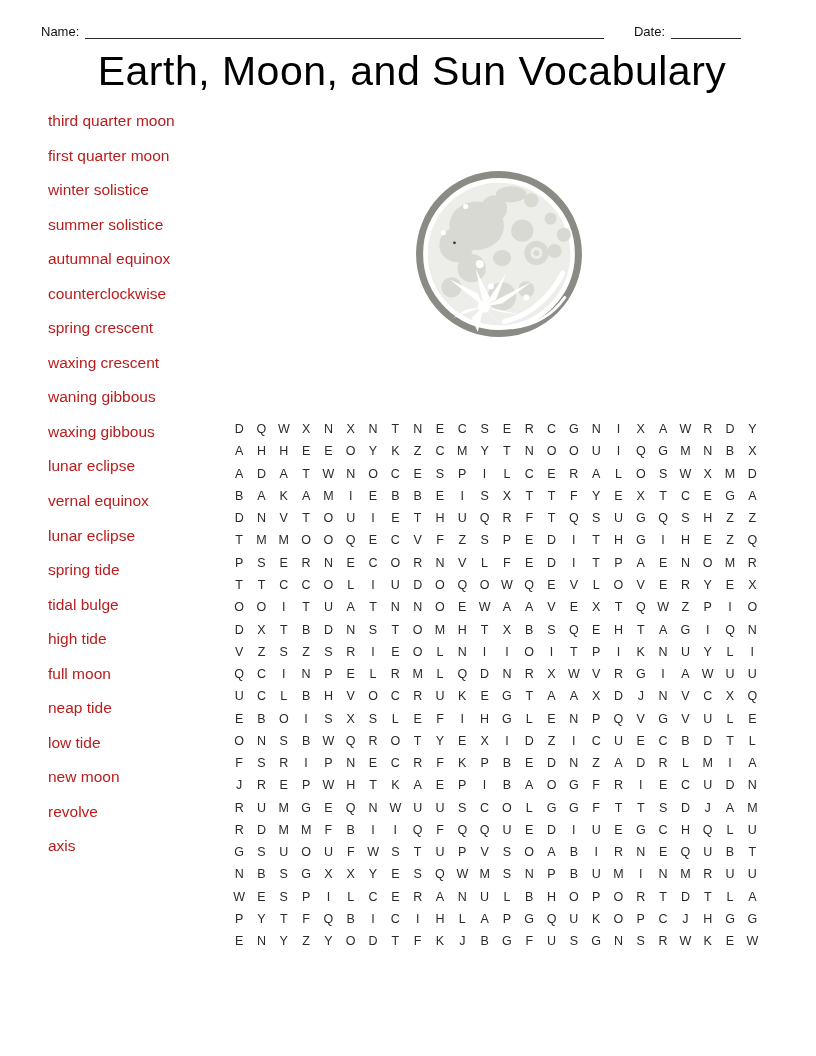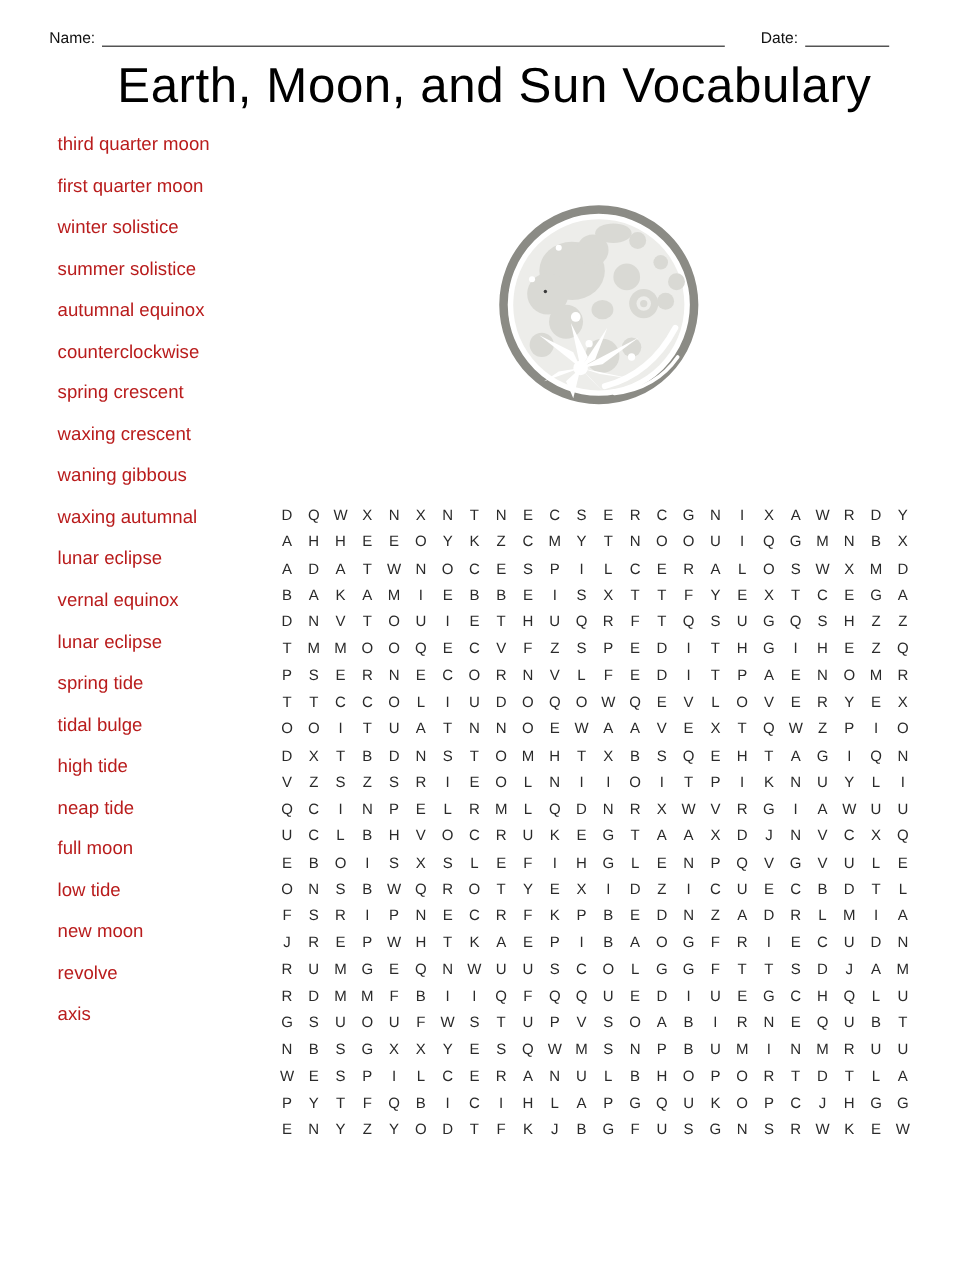--- a/index.html
+++ b/index.html
@@ -49,7 +49,7 @@
       <div class="word">spring crescent</div>
       <div class="word">waxing crescent</div>
       <div class="word">waning gibbous</div>
-      <div class="word">waxing autumnal</div>
+      <div class="word">waxing gibbous</div>
       <div class="word">lunar eclipse</div>
       <div class="word">vernal equinox</div>
       <div class="word">lunar eclipse</div>

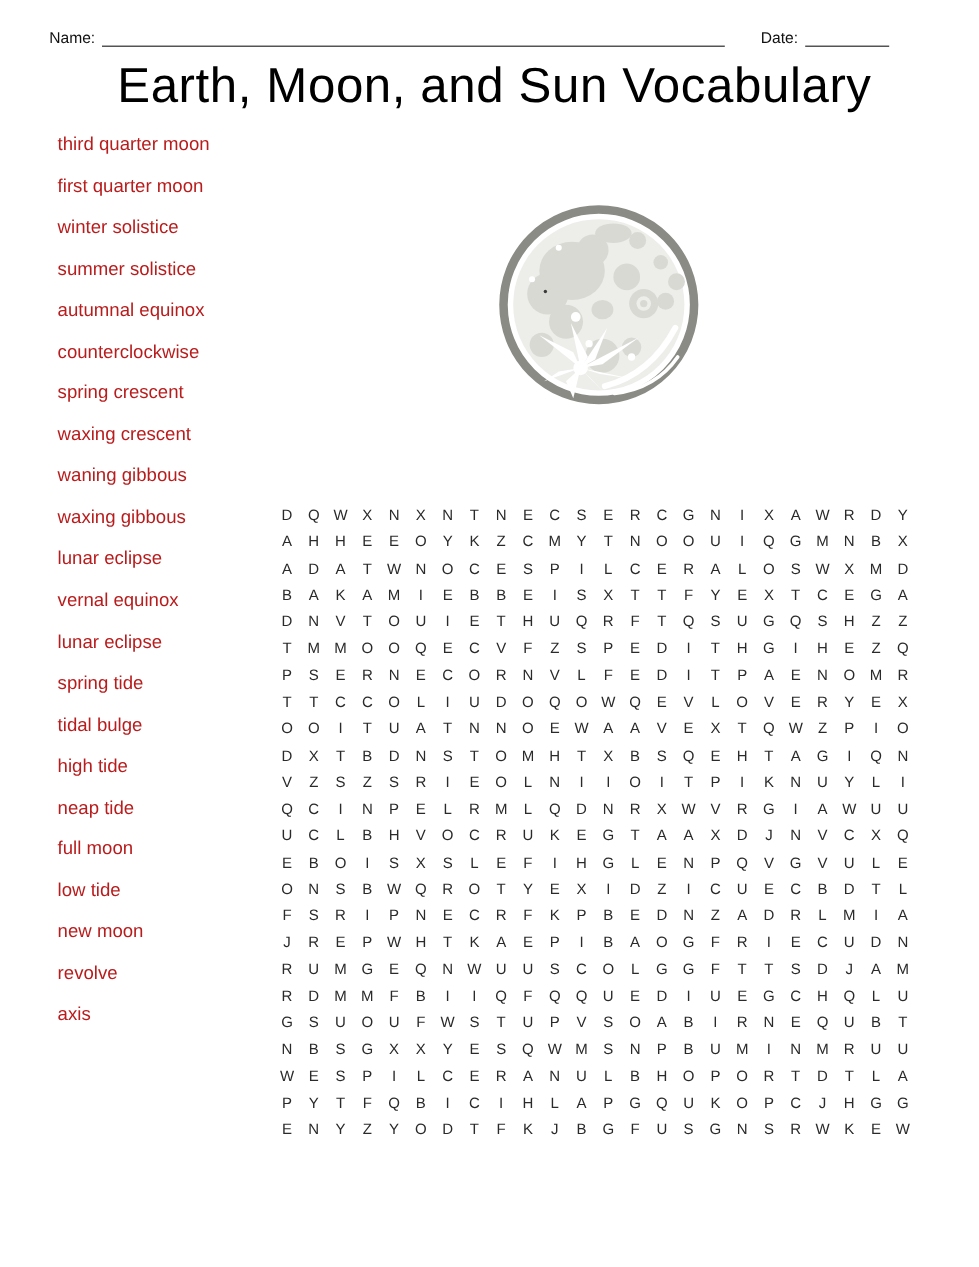--- a/index.html
+++ b/index.html
@@ -56,8 +56,8 @@
       <div class="word">spring tide</div>
       <div class="word">tidal bulge</div>
       <div class="word">high tide</div>
+      <div class="word">full moon</div>
       <div class="word">neap tide</div>
-      <div class="word">full moon</div>
       <div class="word">low tide</div>
       <div class="word">new moon</div>
       <div class="word">revolve</div>

